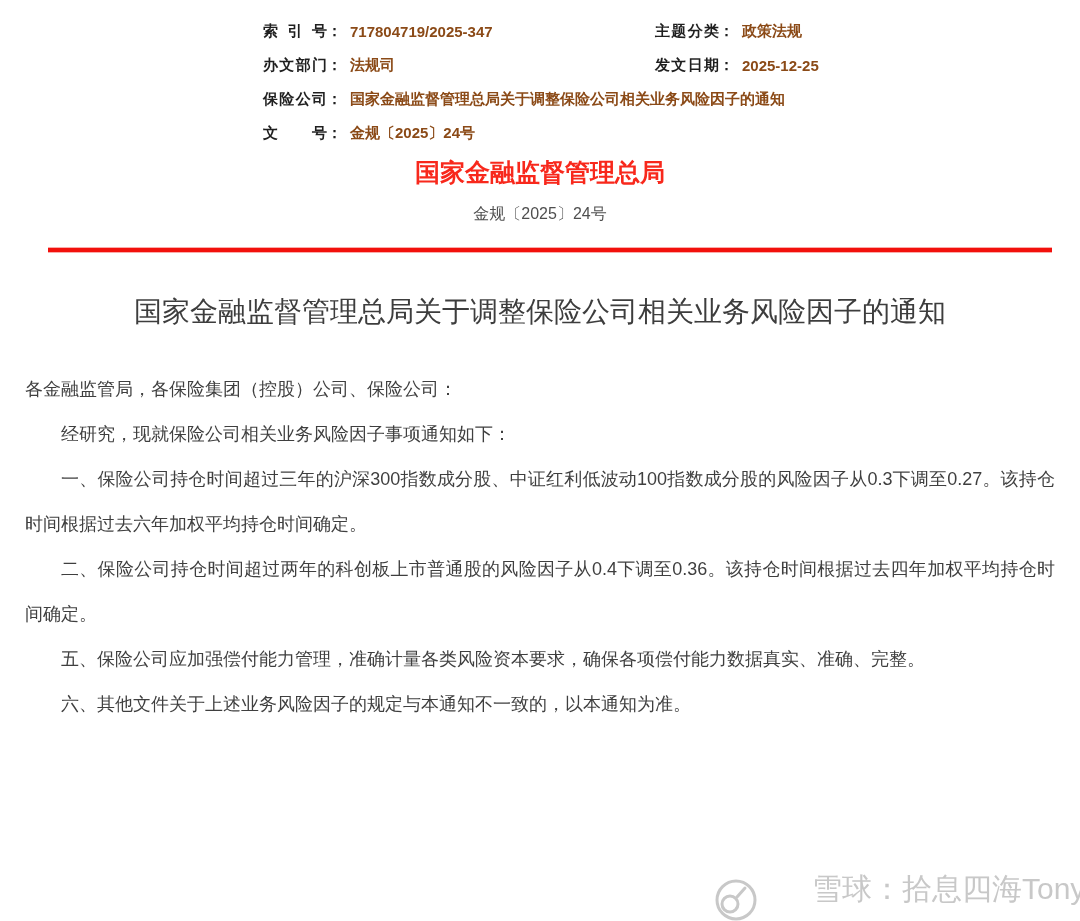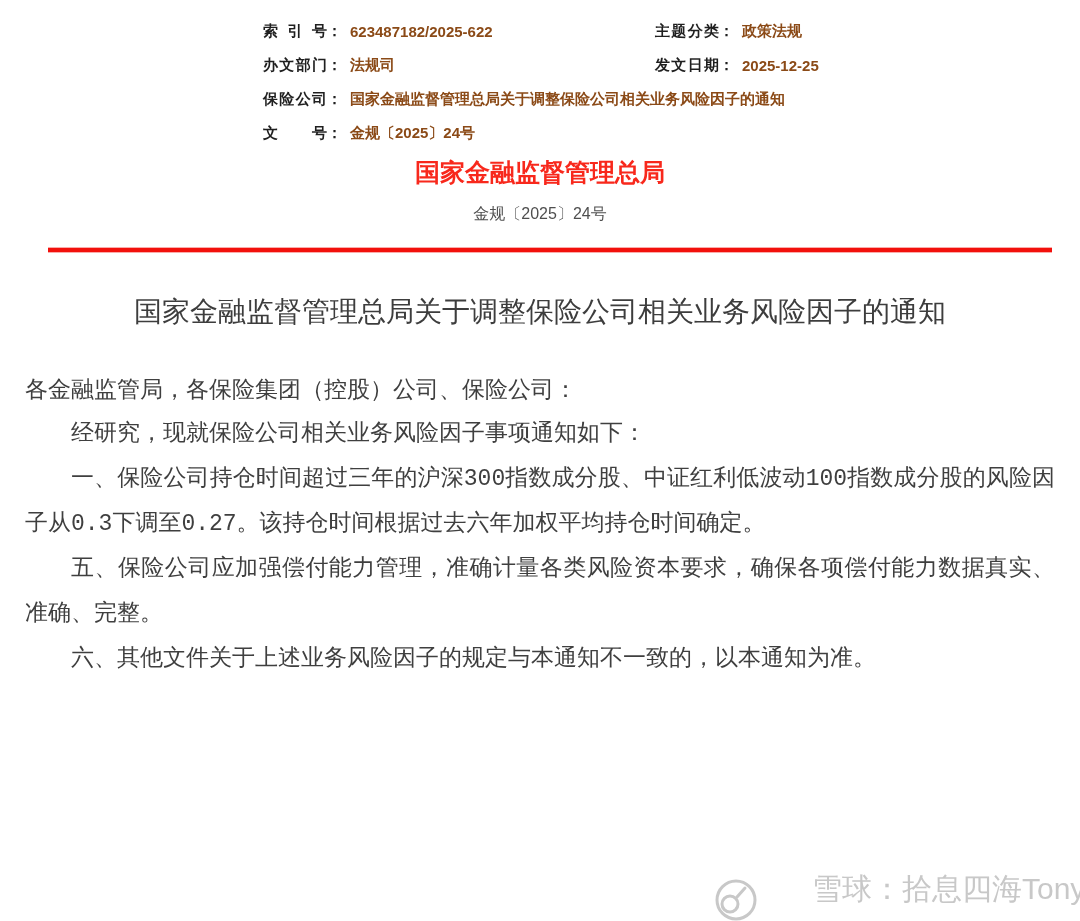--- a/index.html
+++ b/index.html
@@ -123,7 +123,7 @@
     <div class="meta-pair left">
       <span class="lbl">索引号</span>
         <span class="colon">：</span>
-        <span class="val">623487182/2025-622</span>
+        <span class="val">717804719/2025-347</span>
     </div>
     <div class="meta-pair">
       <span class="lbl">主题分类</span>

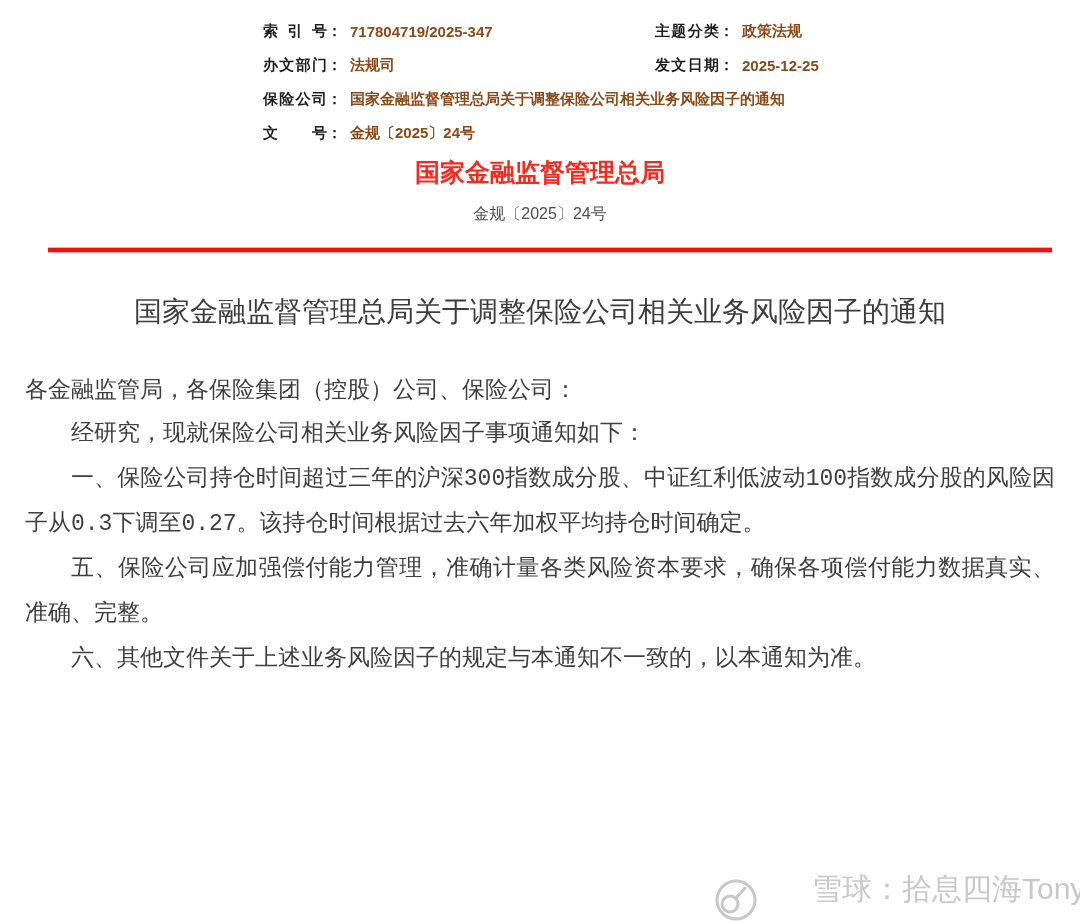--- a/index.html
+++ b/index.html
@@ -87,7 +87,7 @@
     top: 367px;
     left: 25px;
     width: 1030px;
-    font-size: 23px;
+    font-size: 18px;
     line-height: 45px;
     color: #3f3f3f;
     text-align: justify;

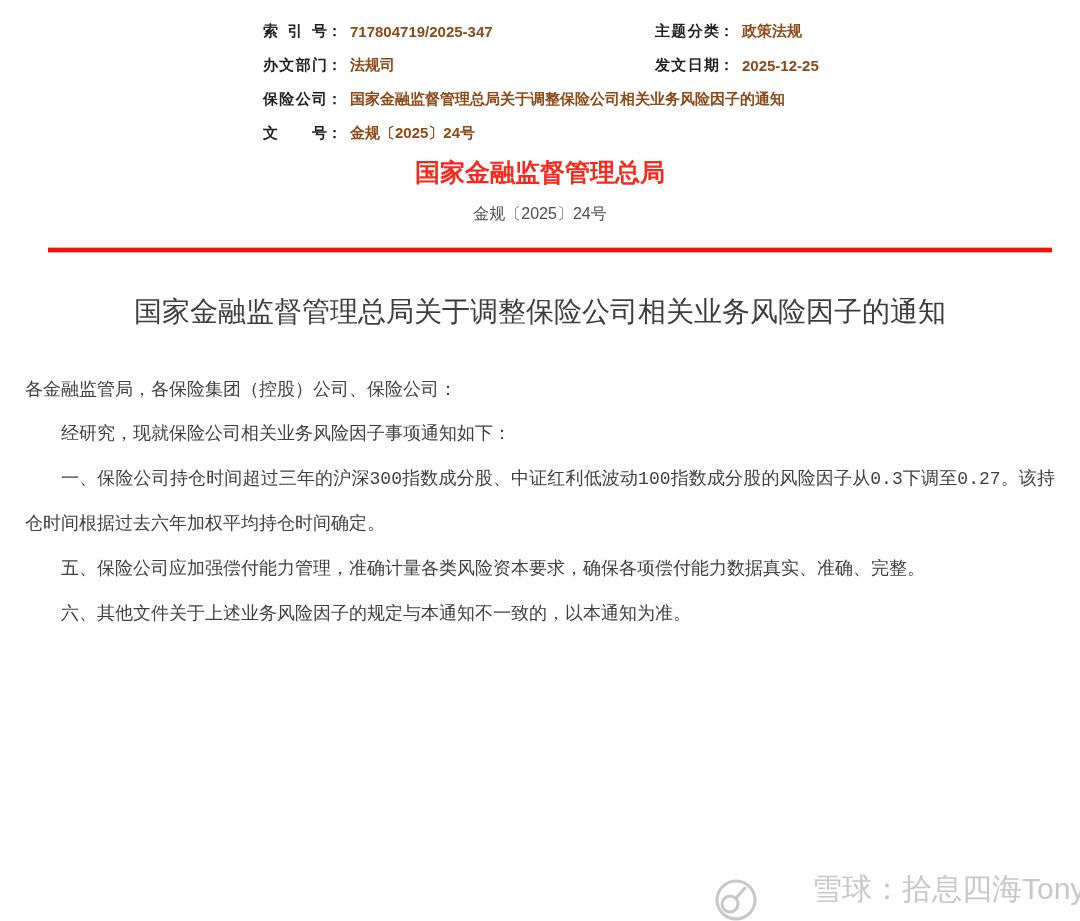--- a/index.html
+++ b/index.html
@@ -94,7 +94,7 @@
     z-index: 2;
   }
   .doc-body p { margin: 0; }
-  .doc-body p.ind { text-indent: 2em; font-family: Liberation Mono, monospace; }
+  .doc-body p.ind { text-indent: 2em; }
 
   
   .watermark {

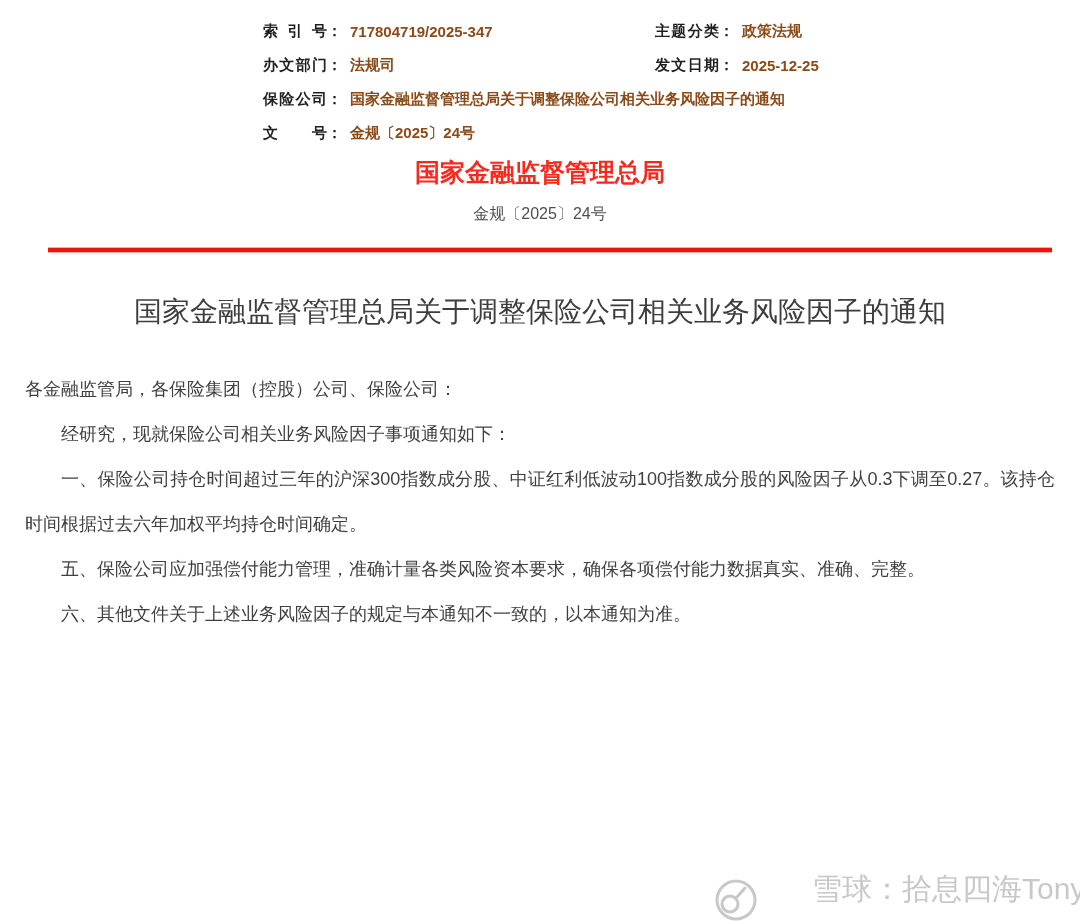--- a/index.html
+++ b/index.html
@@ -169,6 +169,7 @@
   <p>各金融监管局，各保险集团（控股）公司、保险公司：</p>
   <p class="ind">经研究，现就保险公司相关业务风险因子事项通知如下：</p>
   <p class="ind">一、保险公司持仓时间超过三年的沪深300指数成分股、中证红利低波动100指数成分股的风险因子从0.3下调至0.27。该持仓时间根据过去六年加权平均持仓时间确定。</p>
+  <p class="ind">二、保险公司持仓时间超过两年的科创板上市普通股的风险因子从0.4下调至0.36。该持仓时间根据过去四年加权平均持仓时间确定。</p>
   <p class="ind">五、保险公司应加强偿付能力管理，准确计量各类风险资本要求，确保各项偿付能力数据真实、准确、完整。</p>
   <p class="ind">六、其他文件关于上述业务风险因子的规定与本通知不一致的，以本通知为准。</p>
 </div>

